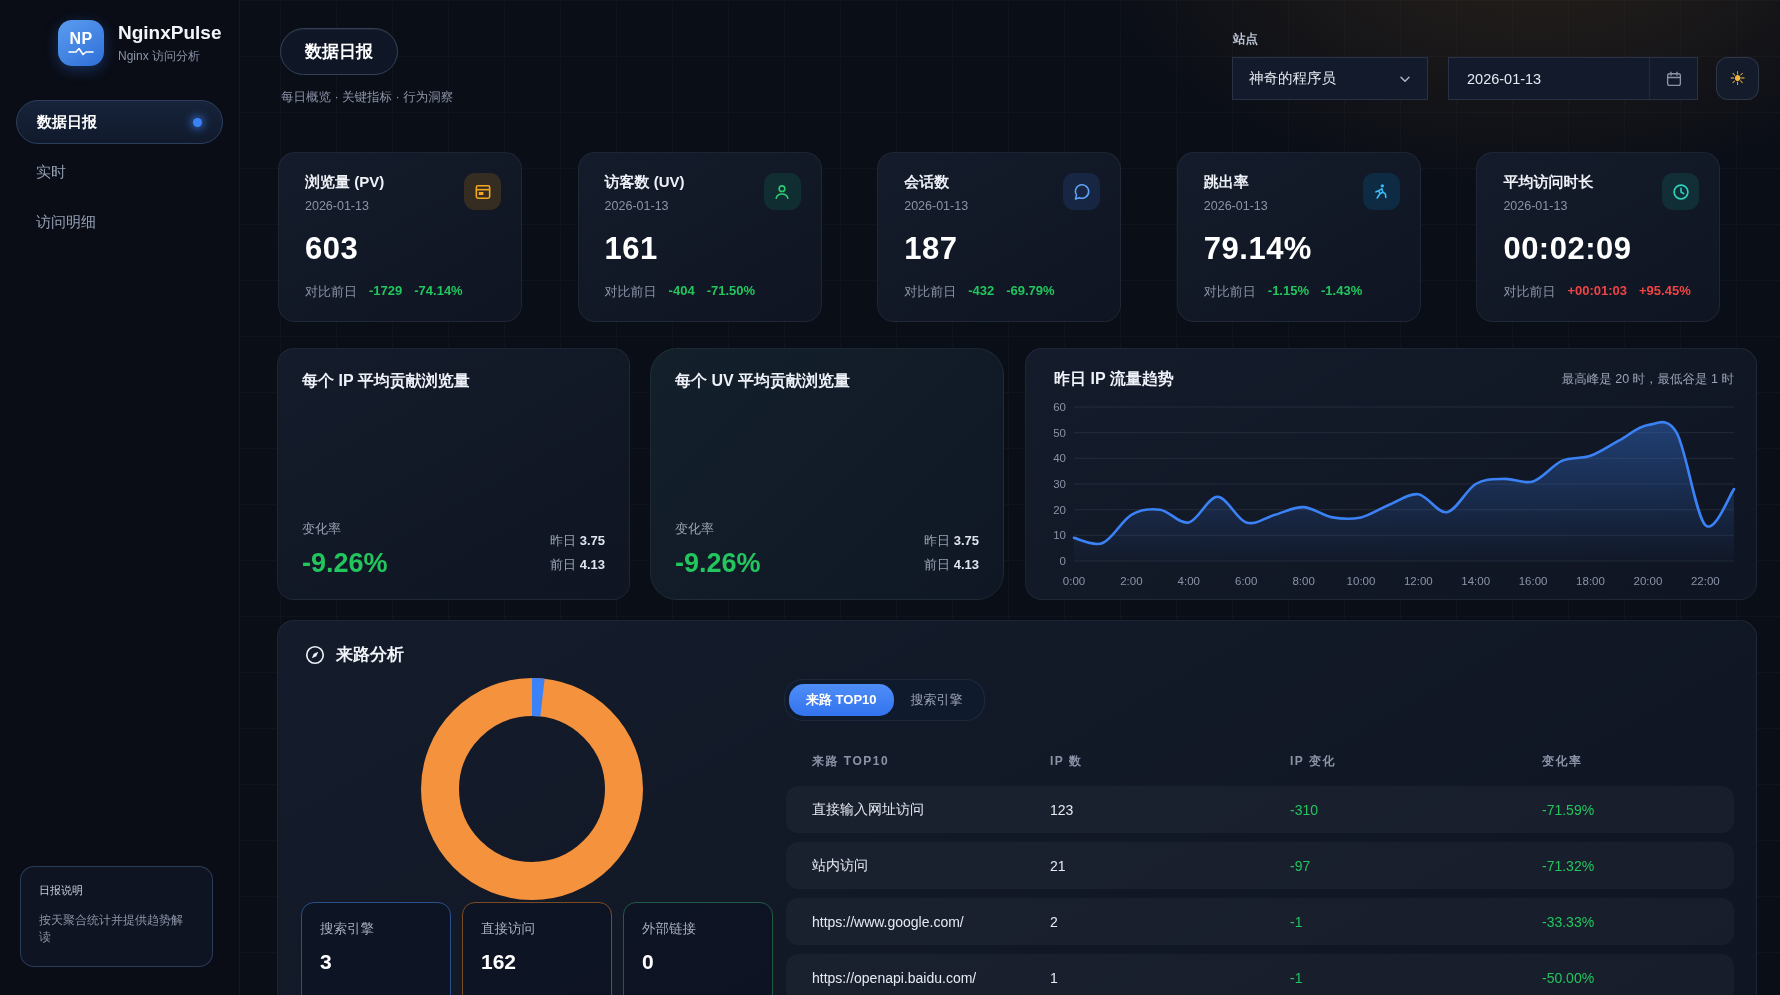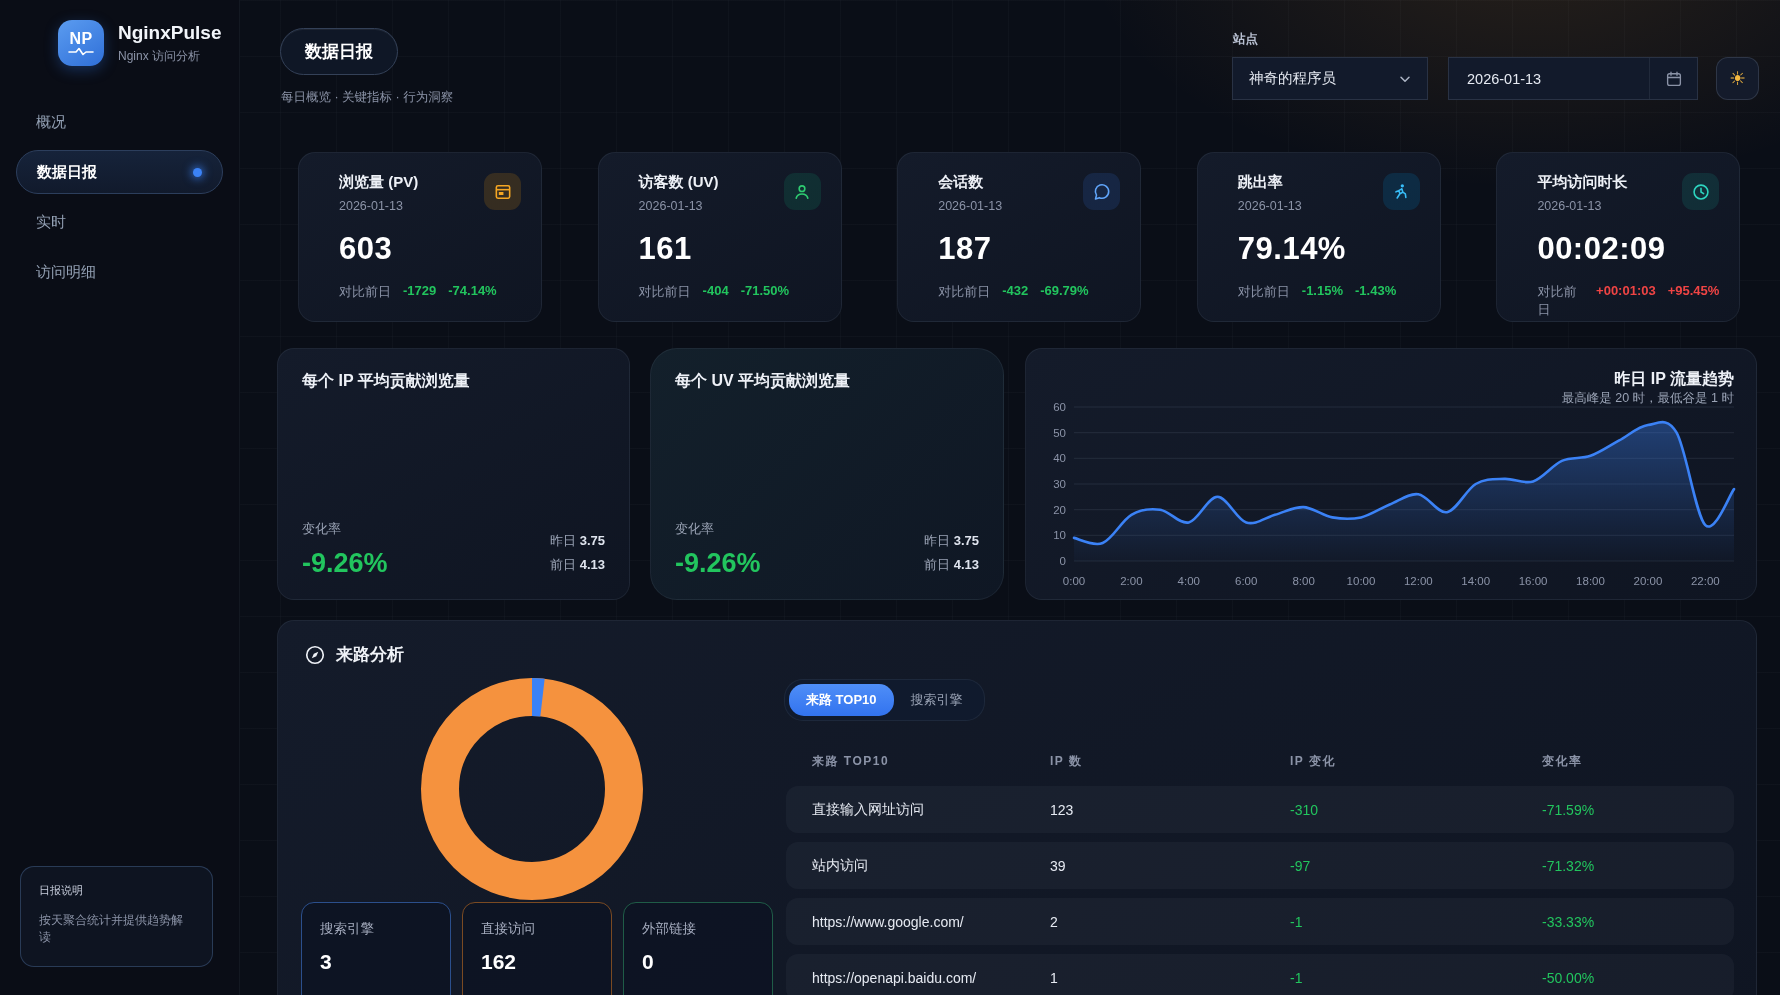--- a/index.html
+++ b/index.html
@@ -161,9 +161,6 @@
     </div>
   </div>
   <nav id="nav">
-      <div class="nav-item">
-        <span>概况</span>
-      </div>
       <div class="nav-item active">
         <span>数据日报</span>
         <span class="nav-dot"></span>

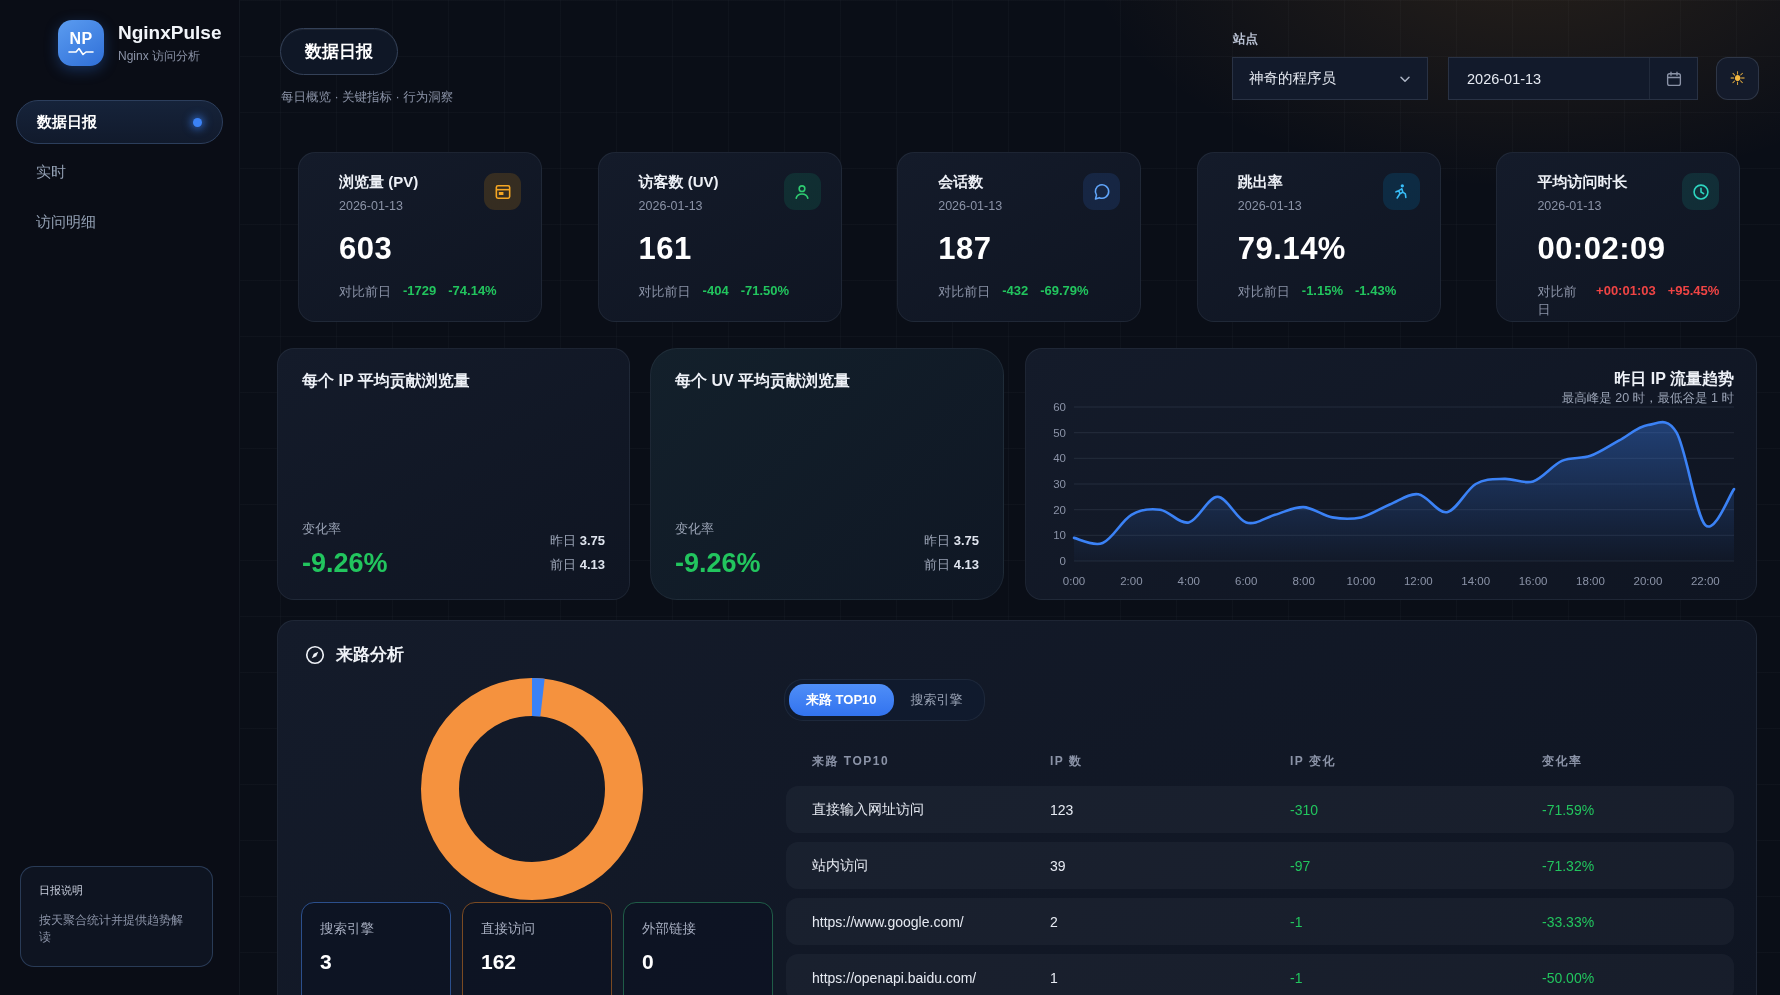--- a/index.html
+++ b/index.html
@@ -88,7 +88,7 @@
   }
 
   
-  .kpi { top:152px; width:244px; height:170px; padding:20px 20px 0 40px;margin-left:20px; }
+  .kpi { top:152px; width:244px; height:170px; padding:20px 20px 0 26px; }
   .kpi-head { display:flex; justify-content:space-between; }
   .kpi-title { font-size:15px; font-weight:bold; color:#eef1f7; }
   .kpi-date { font-size:12.5px; color:#8b93a7; margin-top:7px; }

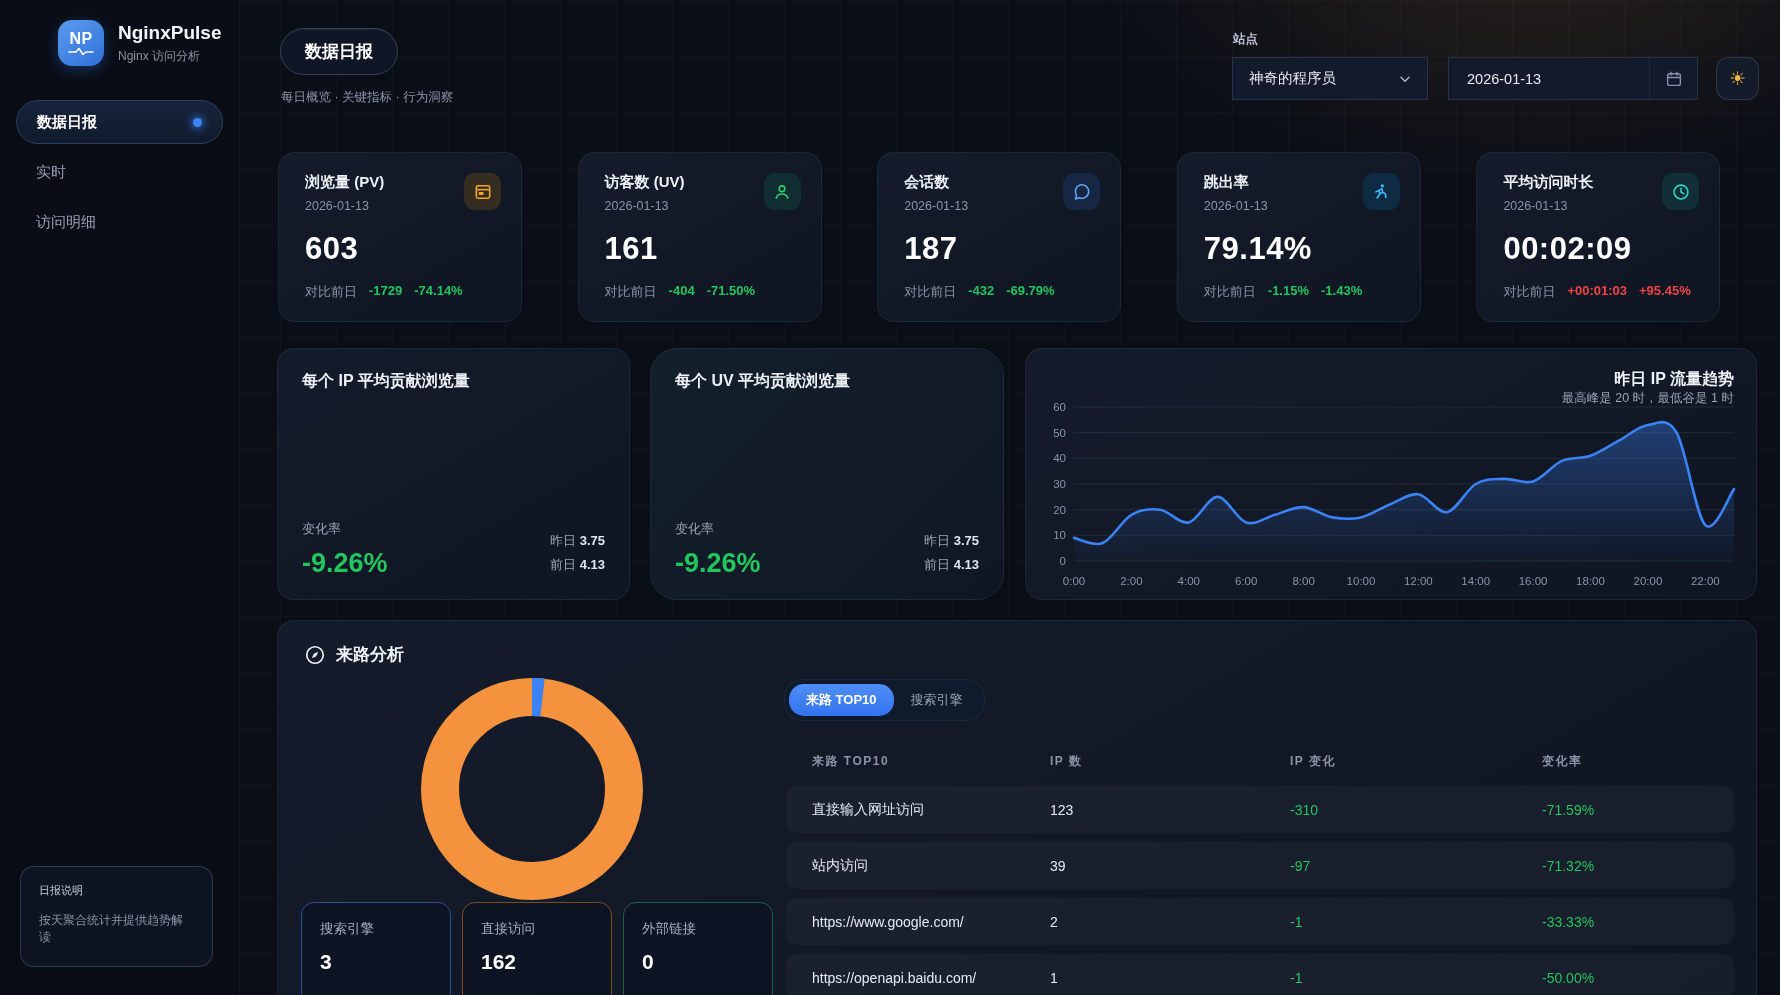--- a/index.html
+++ b/index.html
@@ -110,7 +110,7 @@
 
   
   #trend-card { left:1025px; top:348px; width:732px; height:252px; padding:20px 22px 0 28px; }
-  .trend-head { display:flex; justify-content:space-between; align-items:flex-end;flex-direction:column; }
+  .trend-head { display:flex; justify-content:space-between; align-items:center; }
   .trend-title { font-size:16px; font-weight:bold; color:#eef1f7; }
   .trend-note { font-size:12.5px; color:#9aa3b5; }
   #trend-svg-wrap { position:absolute; left:8px; top:46px; }

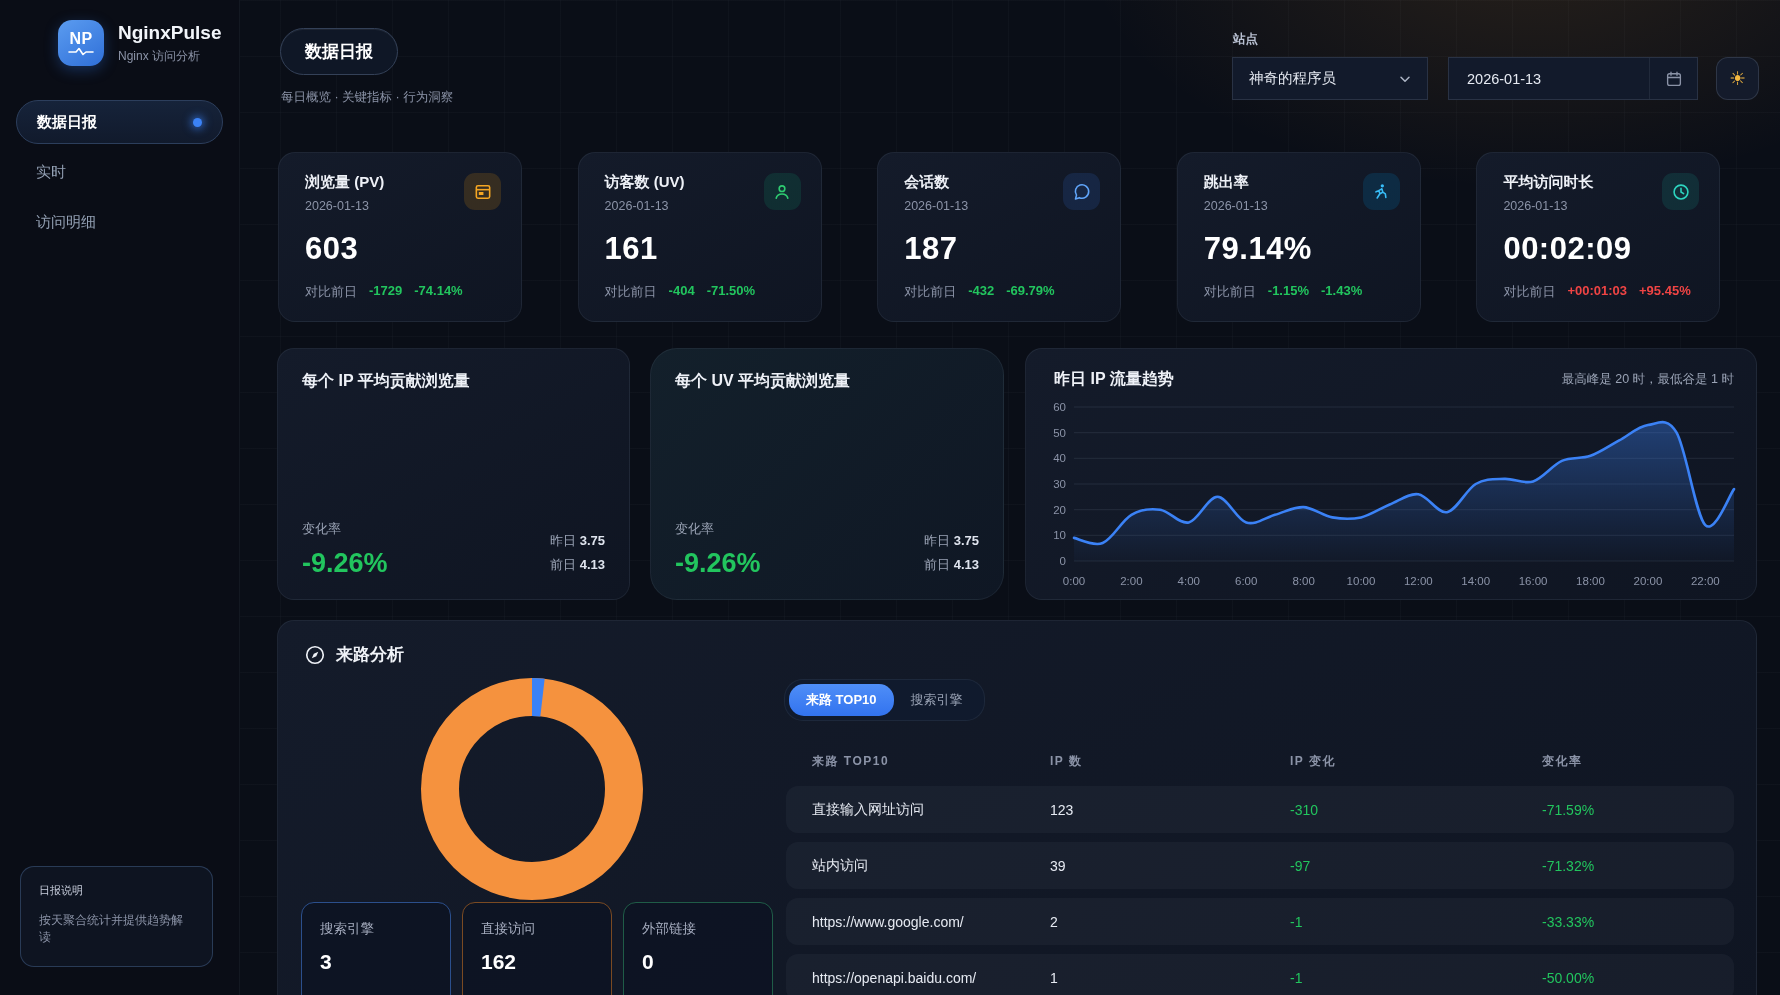--- a/index.html
+++ b/index.html
@@ -423,7 +423,7 @@
         </div>
         <div class="tbl-grid tbl-row">
           <span>站内访问</span>
-          <span>39</span>
+          <span>21</span>
           <span class="cell-green">-97</span>
           <span class="cell-green">-71.32%</span>
         </div>

